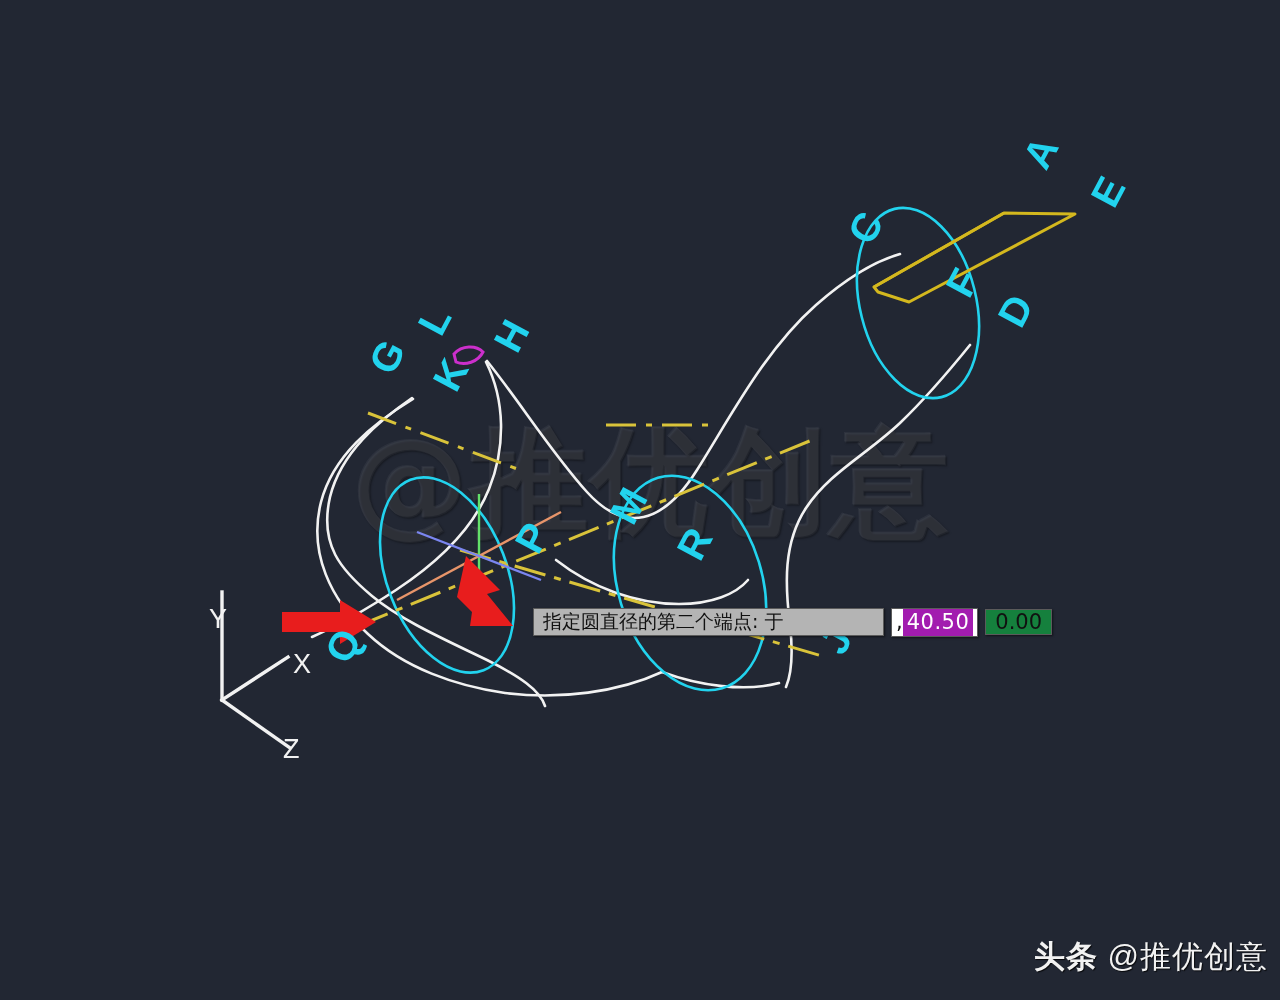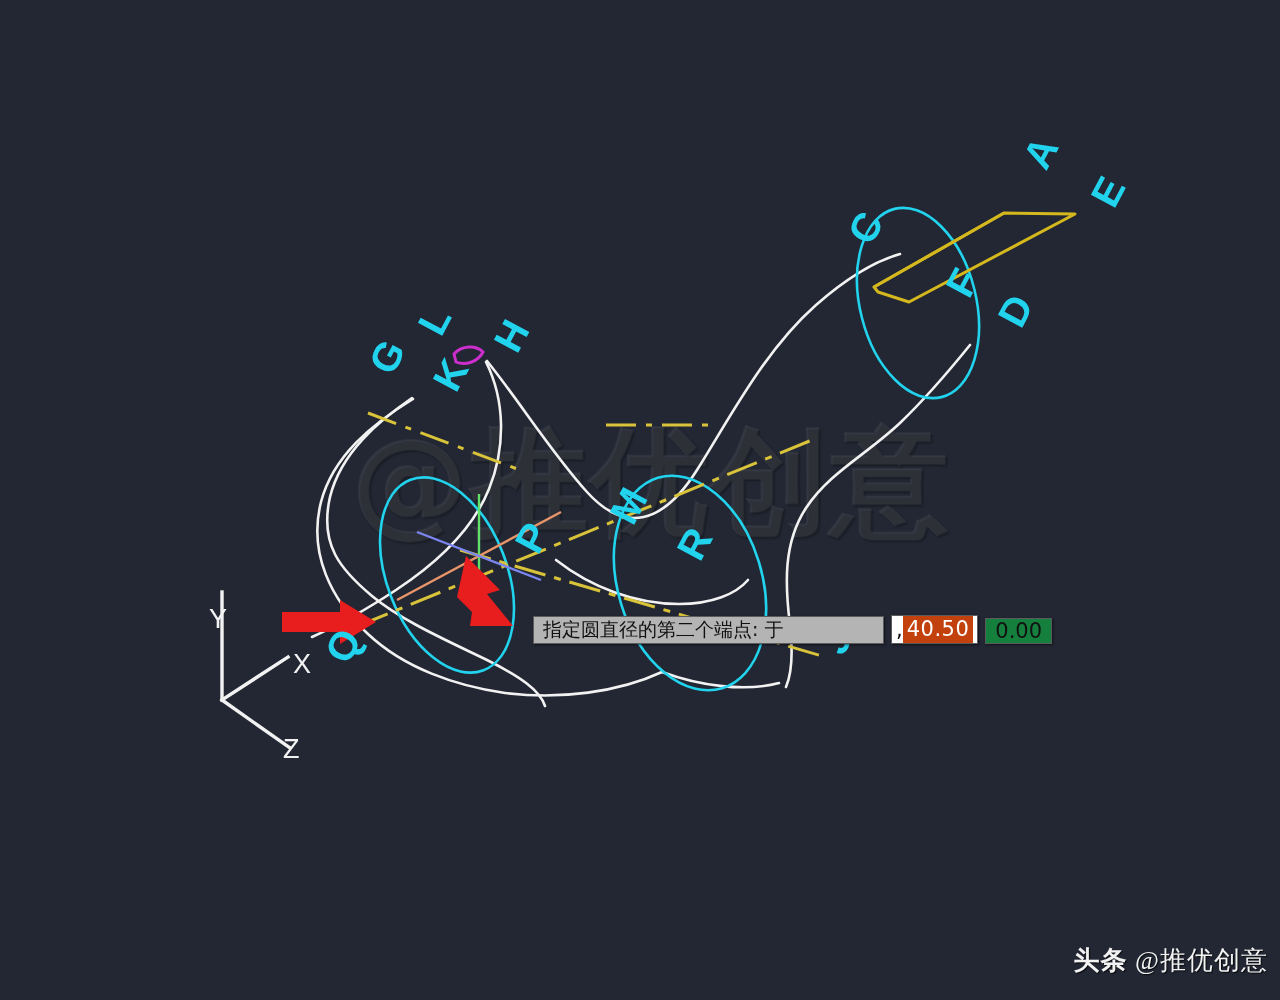--- a/index.html
+++ b/index.html
@@ -49,7 +49,7 @@
     top:600px;
     height:44px;
     display:flex;
-    align-items:flex-end;
+    align-items:center;
     gap:7px;
     z-index:40;
     padding-left:35px;

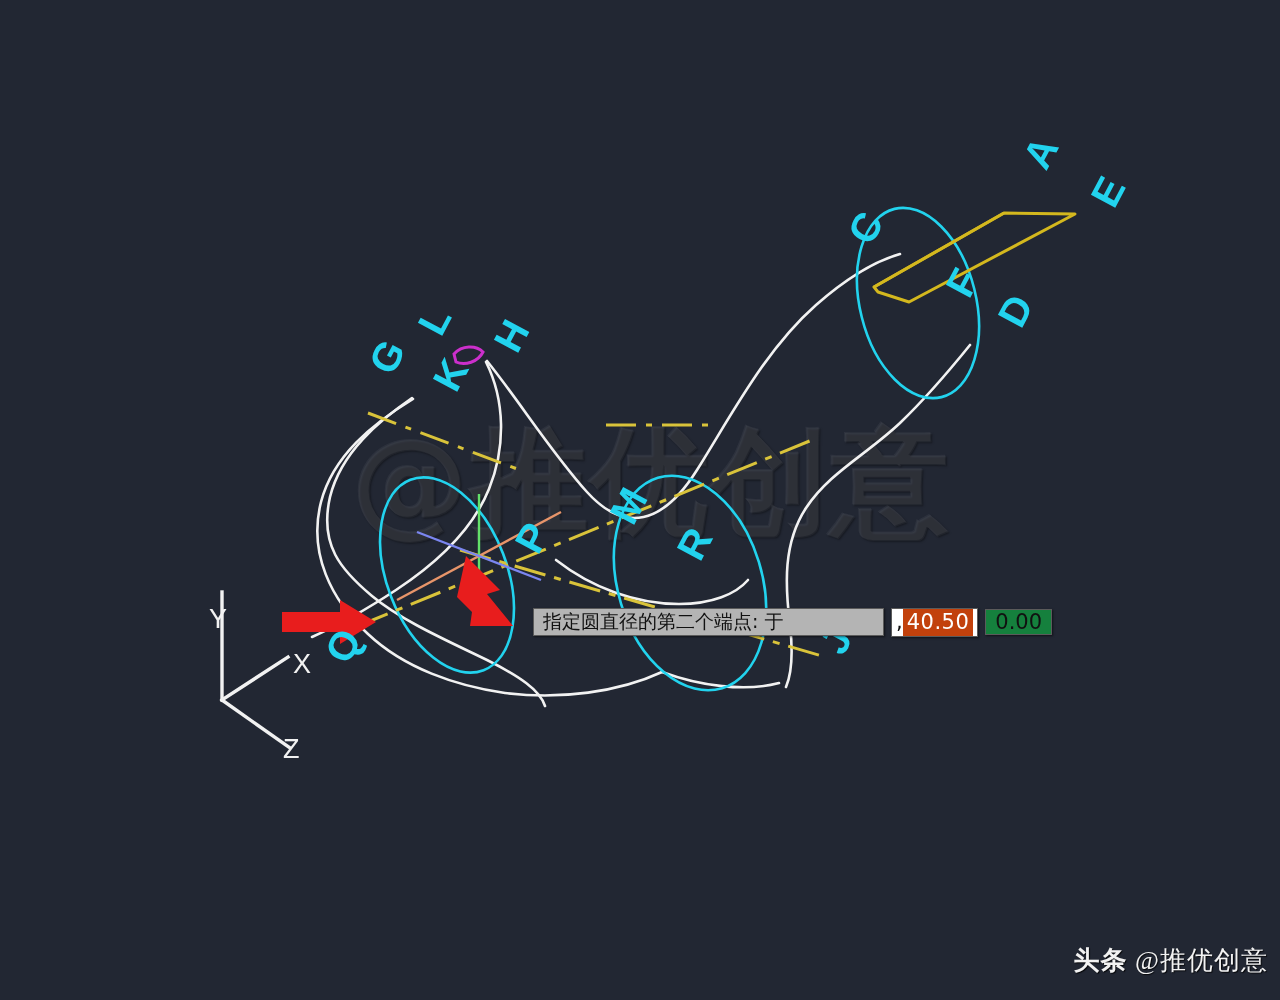--- a/index.html
+++ b/index.html
@@ -79,7 +79,7 @@
     font-family:"DejaVu Sans","Liberation Sans",sans-serif;
   }
   .dyn-field .sel{
-    background:#c2410c;
+    background:#a21caf;
     color:#ffffff;
     padding:1px 4px 2px 4px;
     letter-spacing:.5px;

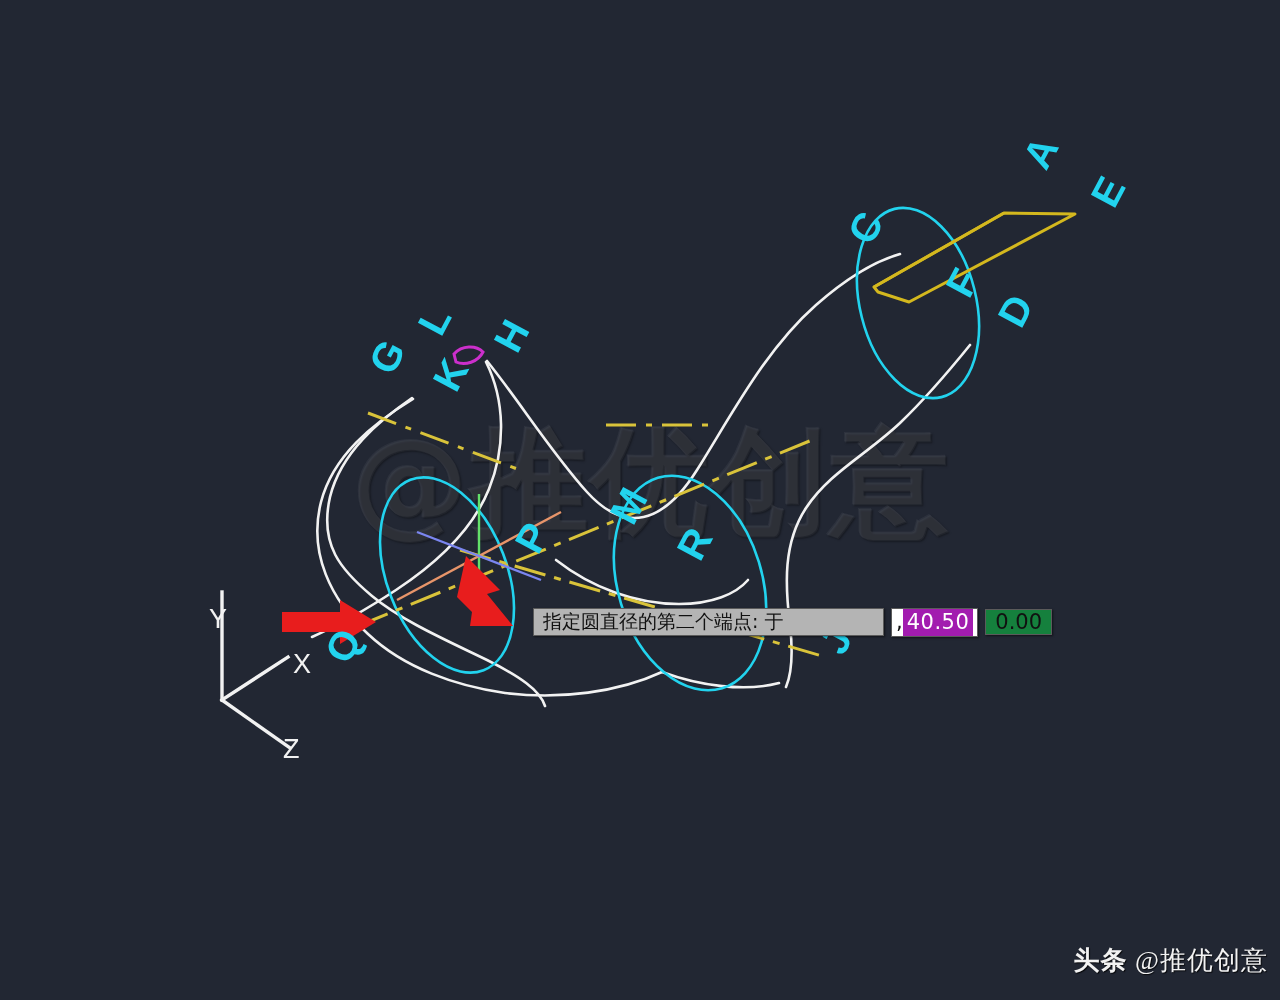--- a/index.html
+++ b/index.html
@@ -93,13 +93,13 @@
     position:absolute;
     right:12px;
     bottom:22px;
-    font-size:26px;
+    font-size:31px;
     font-weight:bold;
     color:#f2f2f2;
     letter-spacing:1px;
     text-shadow:1px 1px 1px rgba(0,0,0,.8);
     white-space:nowrap;
-    font-family:Liberation Serif, serif;
+    font-family:Liberation Sans, sans-serif;
     margin-left:12px;
   }
   #brand .at{font-weight:normal;}

